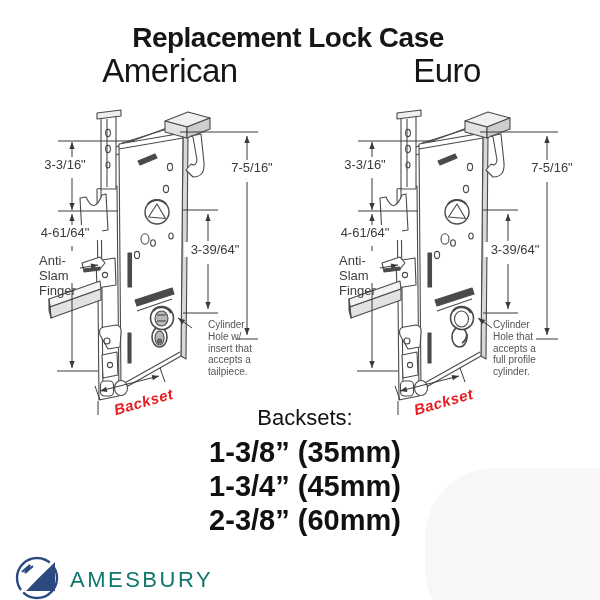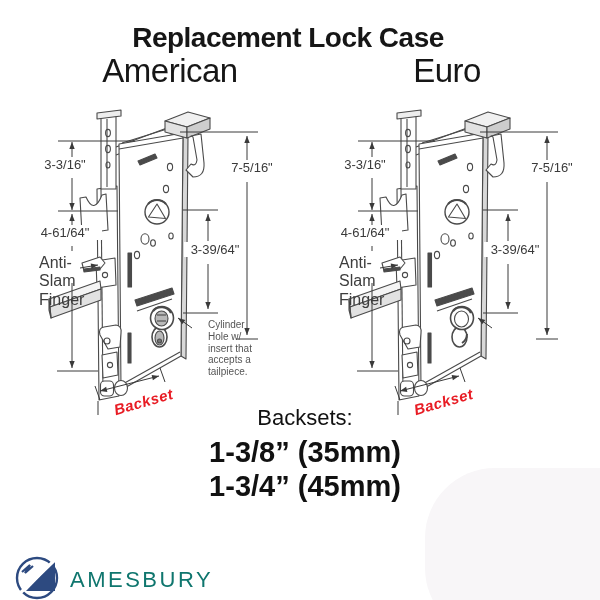--- a/index.html
+++ b/index.html
@@ -16,7 +16,7 @@
   .diagram svg{position:absolute;left:0;top:0;}
   .dim-label{position:absolute;font-size:13px;color:#3a3a3a;text-align:center;background:#fff;}
   .note-label{position:absolute;font-size:10px;line-height:1.18;color:#555;}
-  .anti-slam{position:absolute;font-size:16px;line-height:1.15;color:#3d3d3d;}
+  .anti-slam{position:absolute;font-size:13px;line-height:1.15;color:#3d3d3d;}
   .backset-label{position:absolute;font-size:15px;font-weight:bold;font-style:italic;color:#e81c24;
                  transform:rotate(-16deg);letter-spacing:0.5px;}
   #backsets-block{left:105px;top:401px;width:400px;text-align:center;color:#111;}

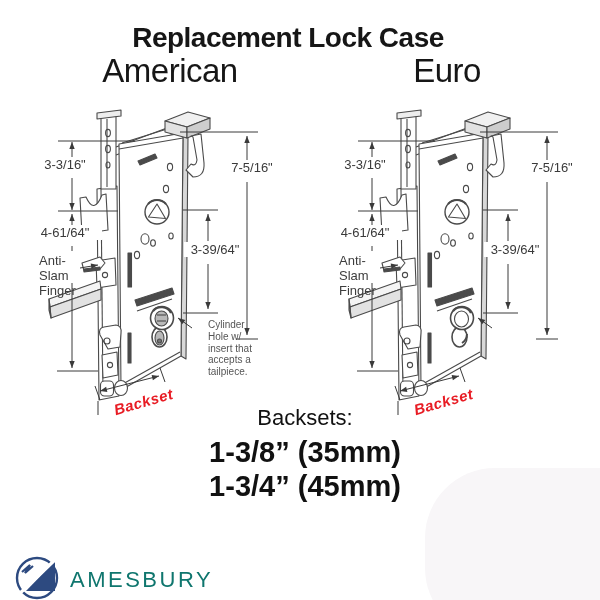--- a/index.html
+++ b/index.html
@@ -241,6 +241,7 @@
   <div class="anti-slam" style="left:19px;top:151px;width:52px;">Anti-Slam Finger</div>
   <div class="dim-label" style="left:203px;top:57px;width:58px;">7-5/16"</div>
   <div class="dim-label" style="left:164px;top:139px;width:62px;">3-39/64"</div>
+  <div class="note-label" style="left:173px;top:216px;width:56px;">Cylinder Hole that accepts a full profile cylinder.</div>
   <div class="backset-label" style="left:93px;top:290px;">Backset</div>
 </div>
 

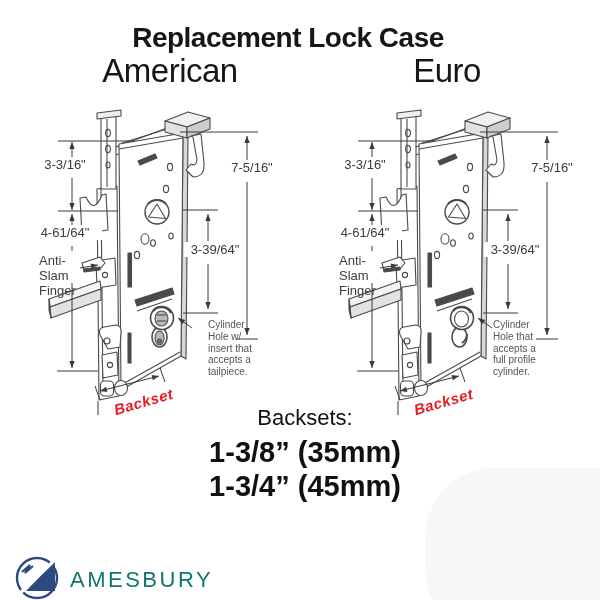--- a/index.html
+++ b/index.html
@@ -249,6 +249,7 @@
   <div id="backsets-heading">Backsets:</div>
   <div class="backset-size">1-3/8” (35mm)</div>
   <div class="backset-size">1-3/4” (45mm)</div>
+  <div class="backset-size">2-3/8” (60mm)</div>
 </div>
 
 <div id="logo" class="abs">

